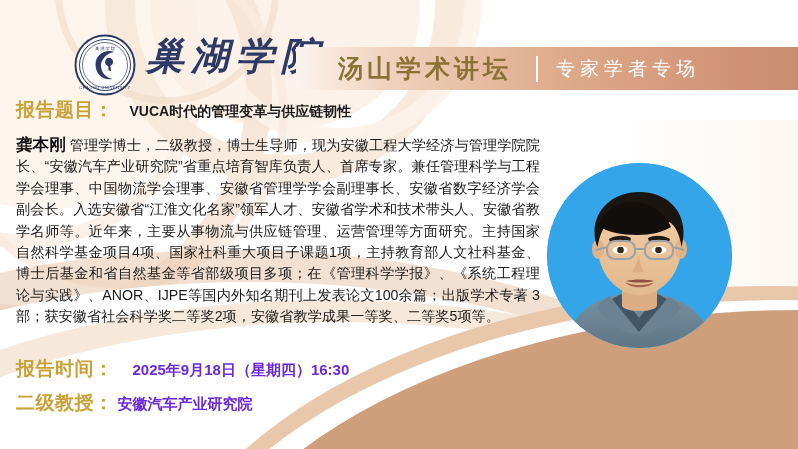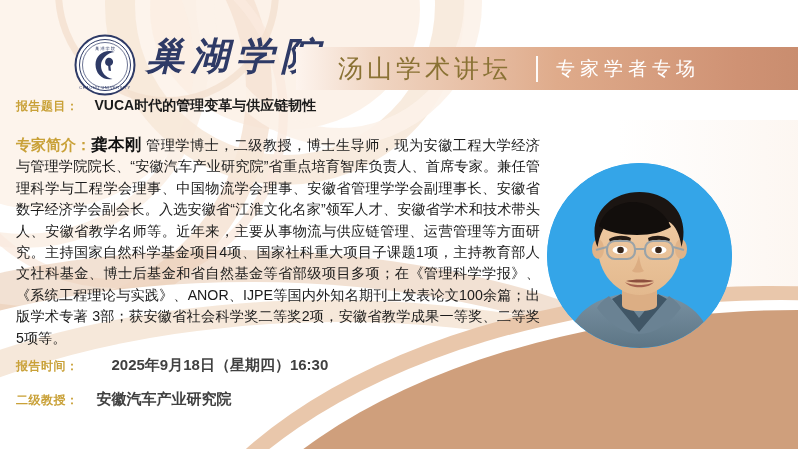--- a/index.html
+++ b/index.html
@@ -73,7 +73,7 @@
           background:linear-gradient(90deg,#fdf4ee 0%,#f0d5c2 16%,#dfab8b 52%,#cf9274 88%,#c98d6f 100%);
           display:flex;align-items:center;}
   .banner-main{font-family:"Liberation Serif","DejaVu Serif",serif;
-               font-weight:400;font-size:25px;color:#8a7234;letter-spacing:4px;
+               font-weight:700;font-size:25px;color:#8a7234;letter-spacing:4px;
                margin-left:42px;white-space:nowrap;}
   .banner-div{width:2px;height:26px;background:#ffffff;margin:0 18px 0 24px;opacity:.95;}
   .banner-sub{font-family:"Liberation Serif","DejaVu Serif",serif;

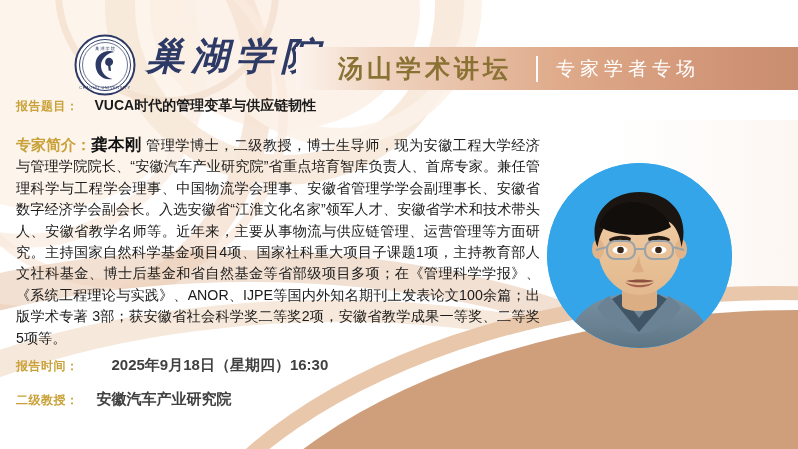--- a/index.html
+++ b/index.html
@@ -83,7 +83,7 @@
   .content{position:absolute;left:0;top:0;width:798px;height:449px;z-index:4;}
 
   .row-title{position:absolute;left:16px;top:97px;display:flex;align-items:baseline;}
-  .lab{color:#c9a138;font-size:12px;font-weight:700;white-space:nowrap;letter-spacing:.5px;}
+  .lab{color:#c9a138;font-size:19px;font-weight:700;white-space:nowrap;letter-spacing:.5px;}
   .val-title{color:#1b1b1b;font-size:14px;font-weight:700;white-space:nowrap;margin-left:16px;}
 
   .row-bio{position:absolute;left:16px;top:134px;width:524px;}

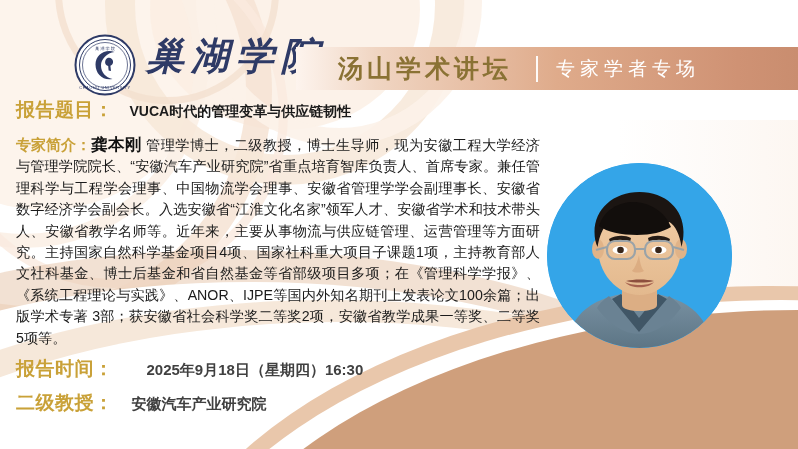--- a/index.html
+++ b/index.html
@@ -166,7 +166,6 @@
     </div>
 
     <div class="row-bio">
-      <span class="bio-label">专家简介：</span>
       <div class="bio-text"><span class="bio-name">龚本刚</span> <span>管理学博士，二级教授，博士生导师，现为安徽工程大学经济与管理学院院长、“安徽汽车产业研究院”省重点培育智库负责人、首席专家。兼任管理科学与工程学会理事、中国物流学会理事、安徽省管理学学会副理事长、安徽省数字经济学会副会长。入选安徽省“江淮文化名家”领军人才、安徽省学术和技术带头人、安徽省教学名师等。近年来，主要从事物流与供应链管理、运营管理等方面研究。主持国家自然科学基金项目4项、国家社科重大项目子课题1项，主持教育部人文社科基金、博士后基金和省自然基金等省部级项目多项；在《管理科学学报》、《系统工程理论与实践》、ANOR、IJPE等国内外知名期刊上发表论文100余篇；出版学术专著 3部；获安徽省社会科学奖二等奖2项，安徽省教学成果一等奖、二等奖5项等。</span></div>
     </div>
 

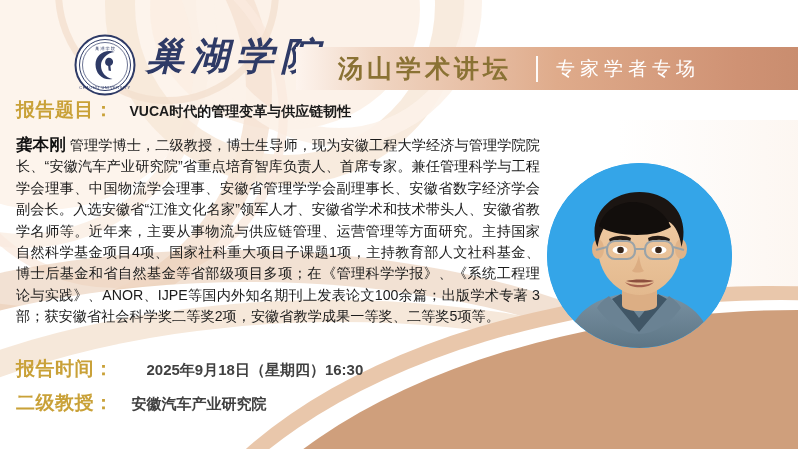--- a/index.html
+++ b/index.html
@@ -98,7 +98,7 @@
   .info-place{top:390px;}
   .info-org{top:424px;}
   .row-info{display:flex;align-items:baseline;}
-  .val-info{color:#404040;font-size:15px;font-weight:700;white-space:nowrap;margin-left:18px;}
+  .val-info{color:#6d28d9;font-size:15px;font-weight:700;white-space:nowrap;margin-left:4px;}
 
   
   .portrait{position:absolute;left:547px;top:163px;width:185px;height:185px;

